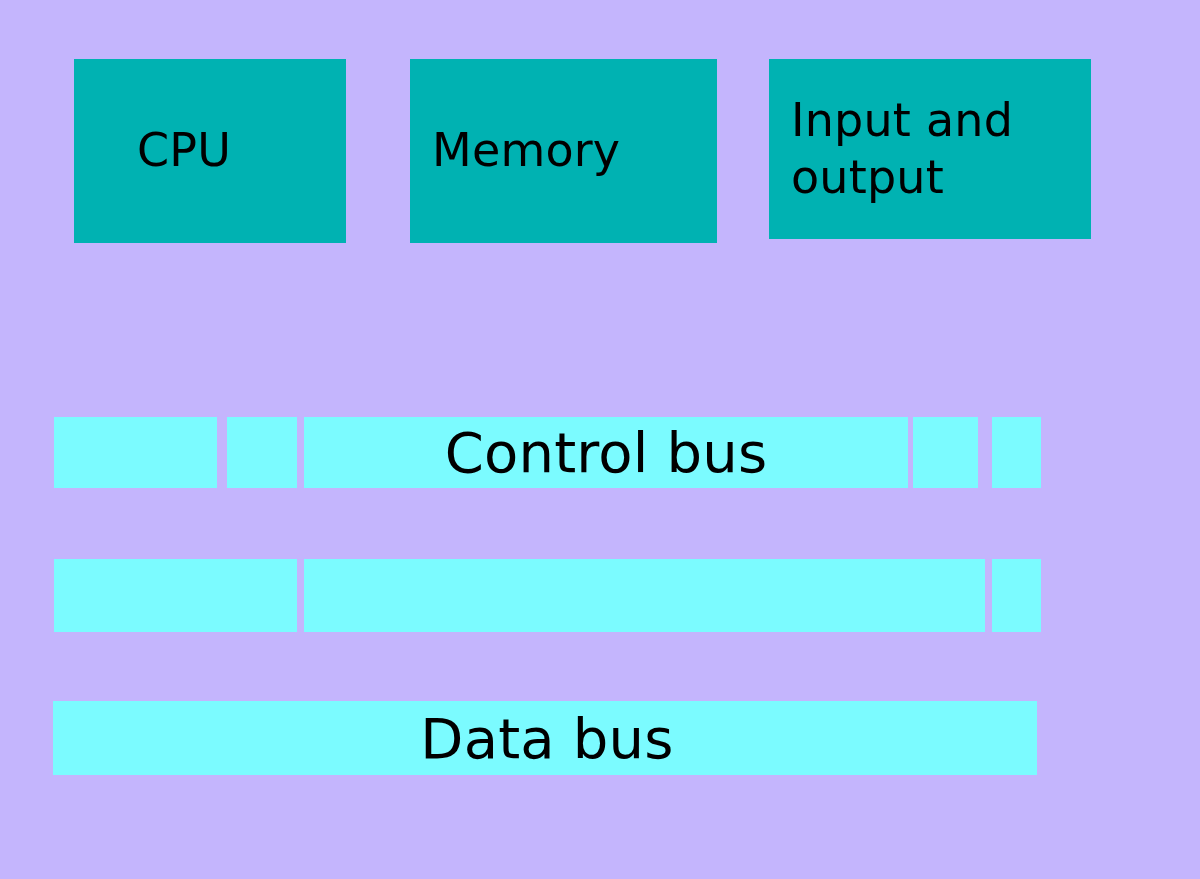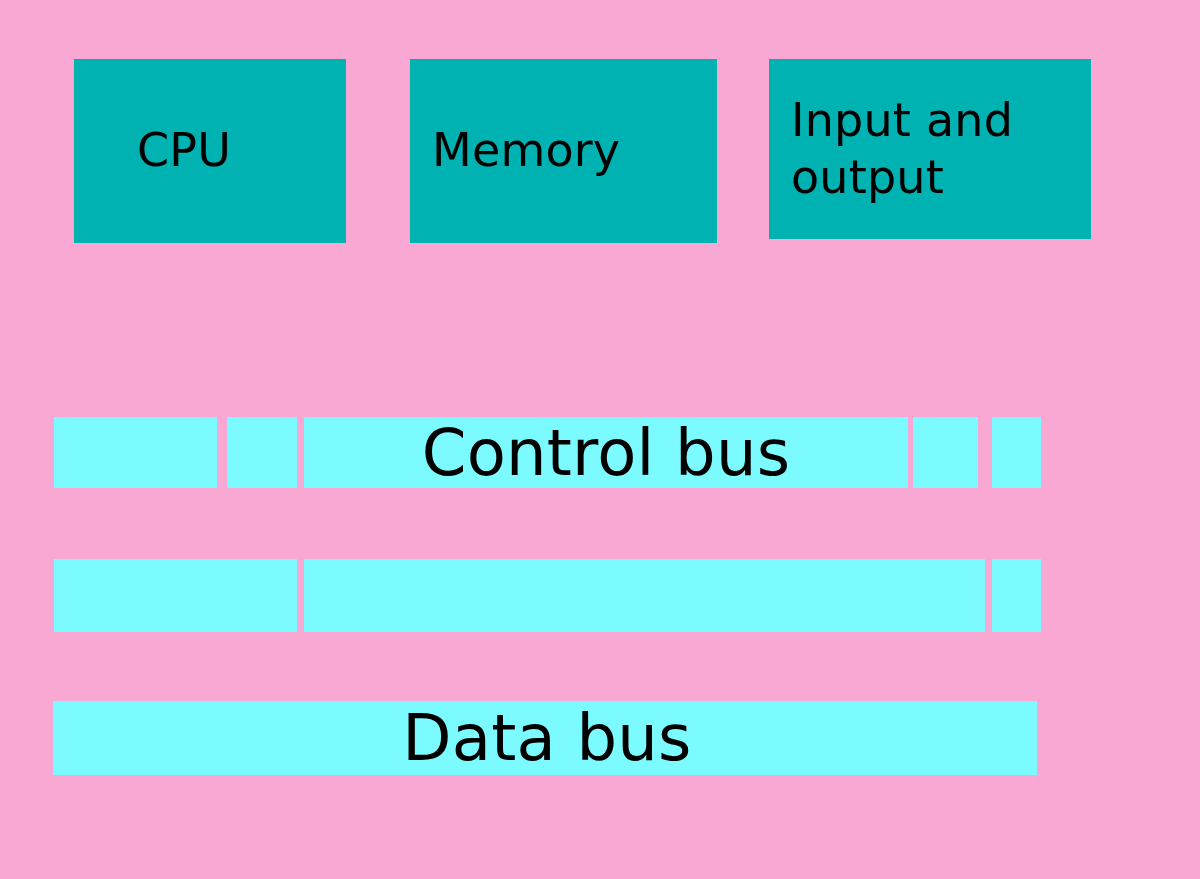--- a/index.html
+++ b/index.html
@@ -12,7 +12,7 @@
     position: relative;
     width: 1200px;
     height: 879px;
-    background: #f9a8d4;
+    background: #c4b5fd;
     overflow: hidden;
     font-family: "DejaVu Sans", "Liberation Sans", sans-serif;
   }

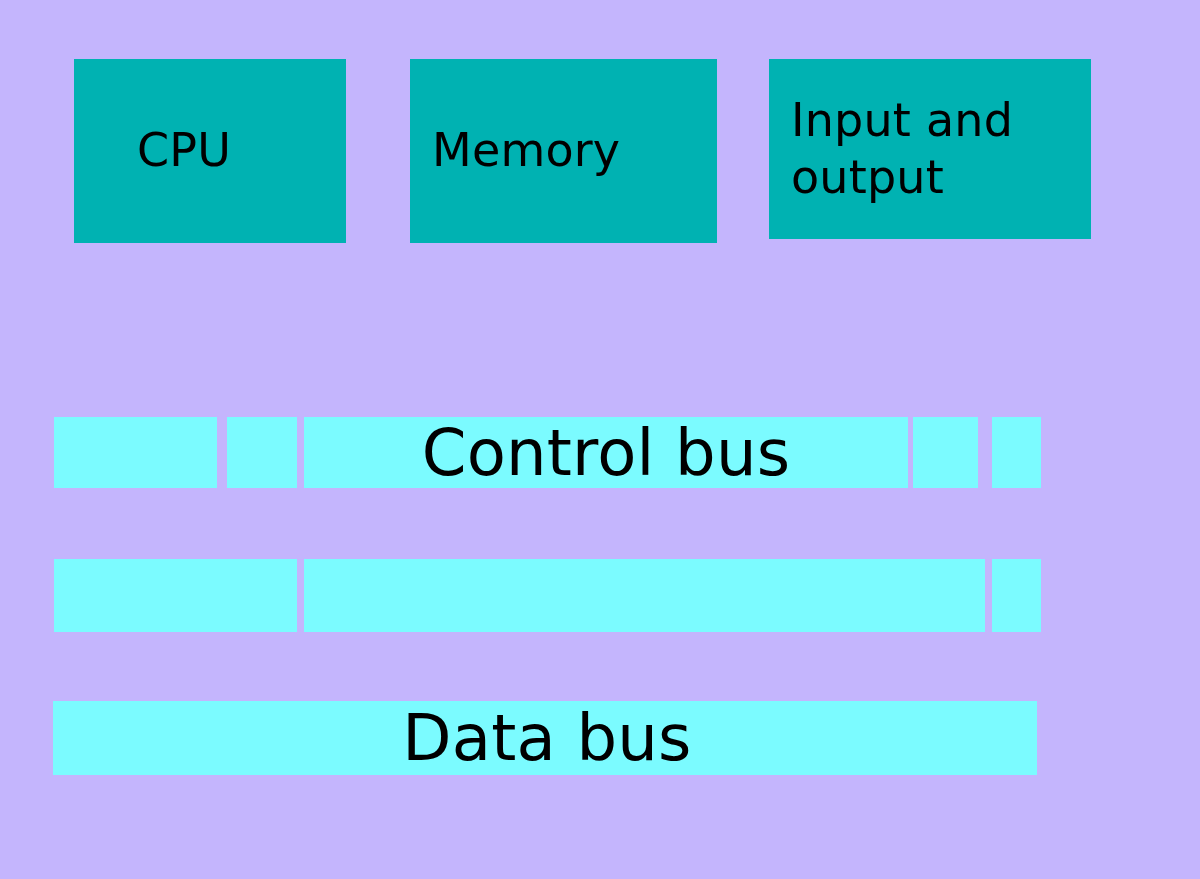--- a/index.html
+++ b/index.html
@@ -67,7 +67,7 @@
     align-items: center;
     justify-content: center;
     color: #000000;
-    font-size: 64px;
+    font-size: 56px;
     letter-spacing: 0.2px;
     pointer-events: none;
   }

